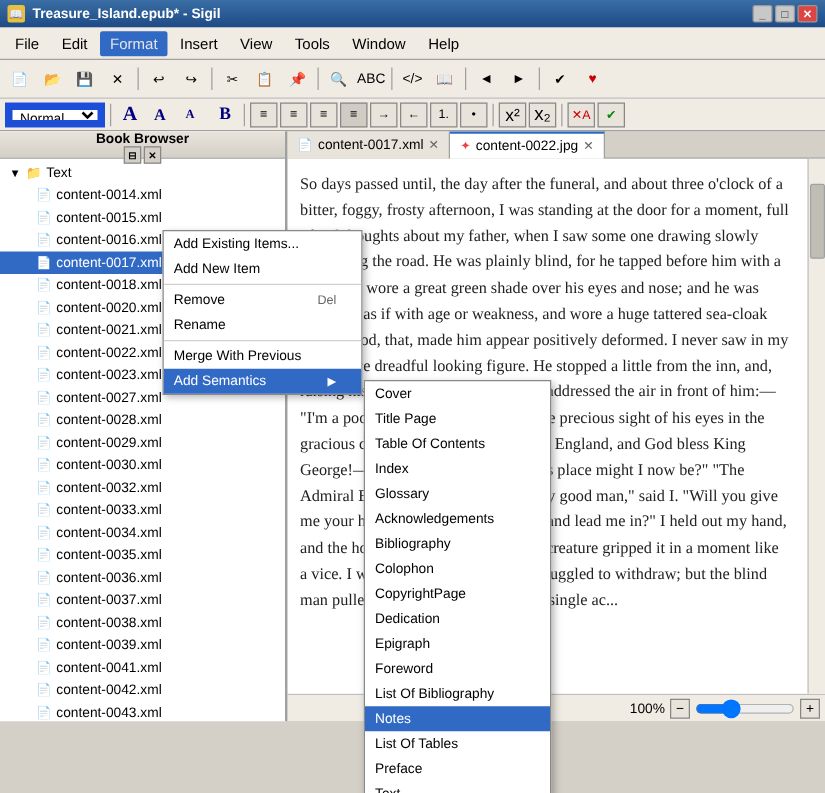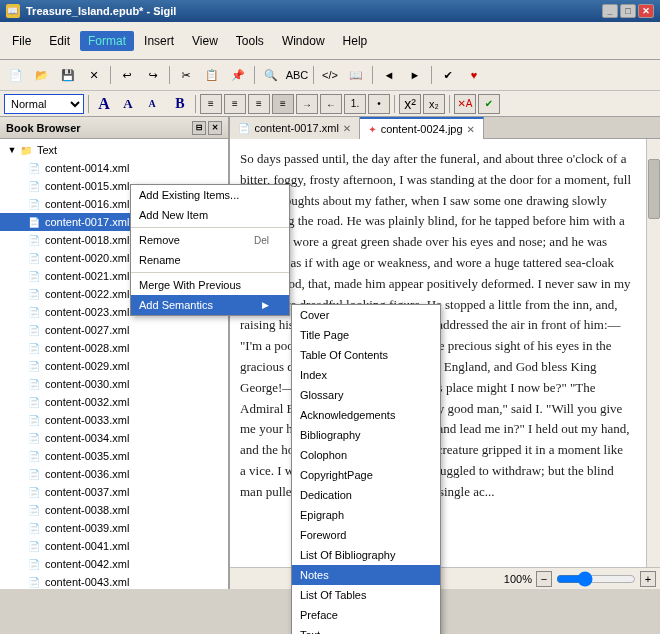--- a/index.html
+++ b/index.html
@@ -60,7 +60,7 @@
     .menu-bar {
       background: #f0ece4;
       border-bottom: 1px solid #a0a0a0;
-      height: 38px;
+      height: 26px;
       display: flex;
       align-items: center;
       padding: 0 4px;

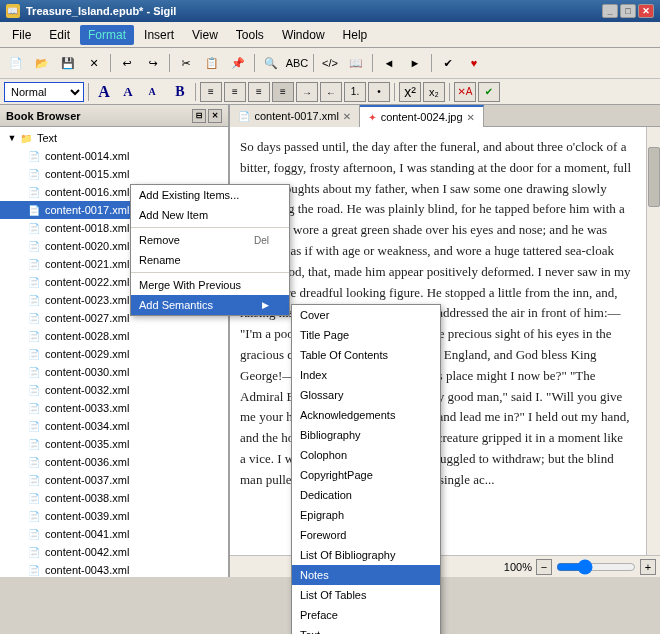--- a/index.html
+++ b/index.html
@@ -75,7 +75,7 @@
       align-items: center;
       border-radius: 2px;
     }
-    .menu-item.active { background: #316ac5; color: #5eead4; }
+    .menu-item.active { background: #316ac5; color: #e5e5e5; }
 
     
     .toolbar-area {

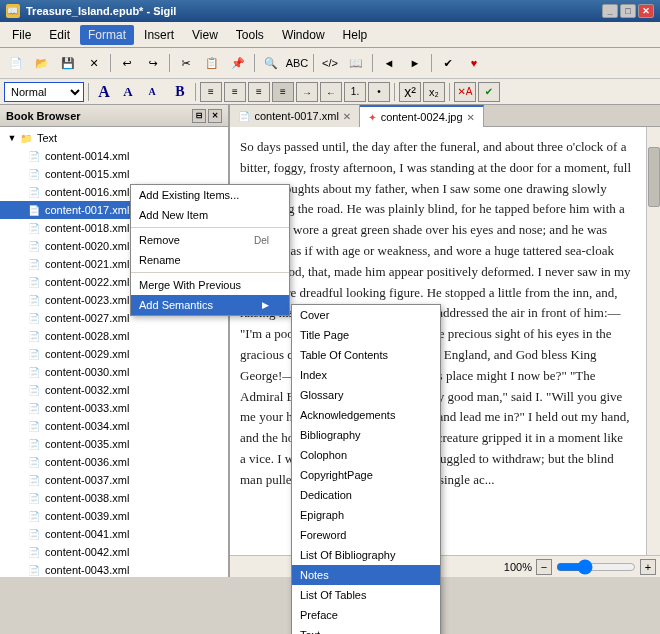--- a/index.html
+++ b/index.html
@@ -119,7 +119,7 @@
       width: 80px;
       height: 20px;
       font-size: 11px;
-      border: 1px solid #1d4ed8;
+      border: 6px solid #1d4ed8;
       background: white;
       padding: 0 2px;
     }

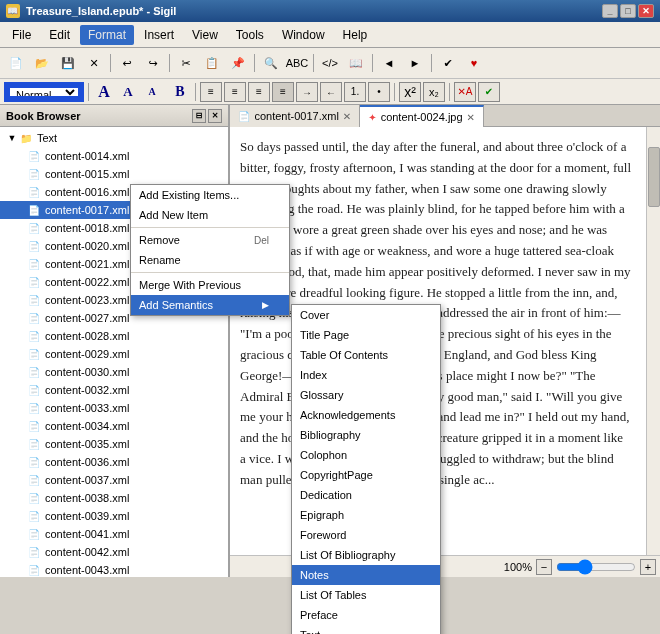--- a/index.html
+++ b/index.html
@@ -447,7 +447,7 @@
     <button class="align-btn" title="Unordered List">•</button>
     <div class="toolbar-separator"></div>
     <button class="align-btn" title="Superscript" style="font-size:14px;">x²</button>
-    <button class="align-btn" title="Subscript" style="font-size:11px;">x₂</button>
+    <button class="align-btn" title="Subscript" style="font-size:15px;">x₂</button>
     <div class="toolbar-separator"></div>
     <button class="align-btn" title="Remove Formatting" style="color:#c00;">✕A</button>
     <button class="align-btn" title="Apply" style="color:#080;">✔</button>

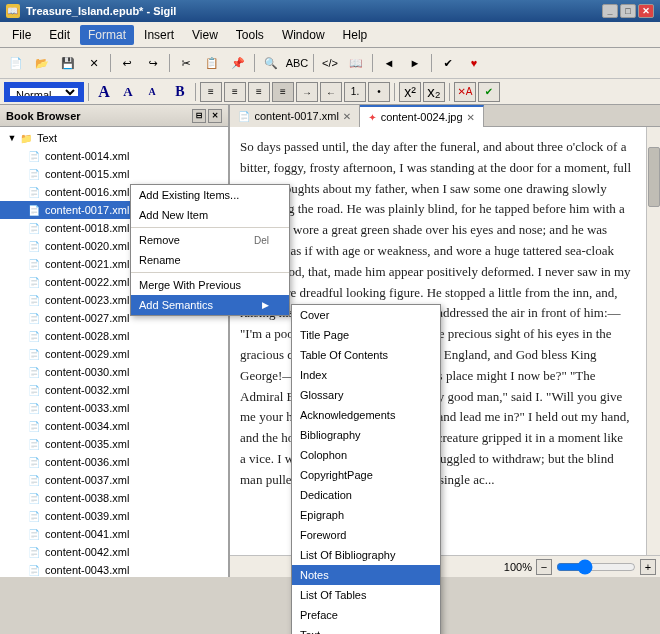--- a/index.html
+++ b/index.html
@@ -173,6 +173,7 @@
       padding: 0 6px;
       font-size: 11px;
       font-weight: bold;
+      flex-direction: column;
     }
     .panel-header-controls {
       display: flex; gap: 2px;

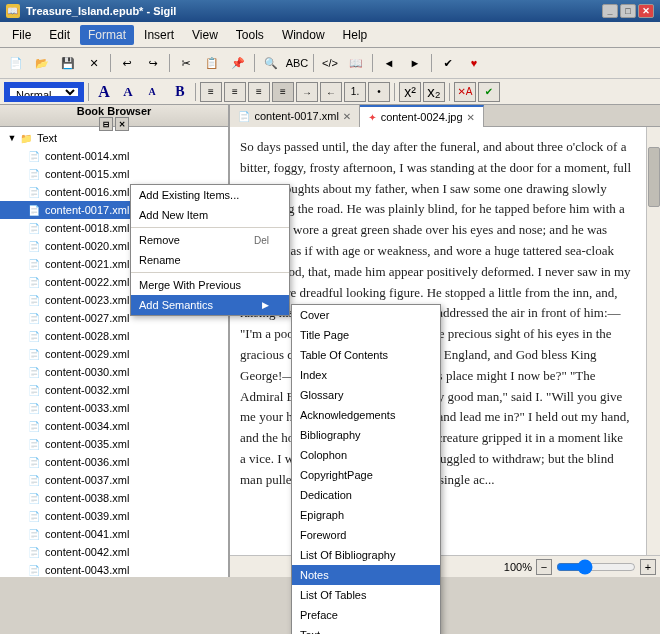--- a/index.html
+++ b/index.html
@@ -585,7 +585,7 @@
       </div>
       <div class="tab active">
         <span class="tab-icon" style="color:#e44;">✦</span>
-        <span>content-0024.jpg</span>
+        <span>content-0022.jpg</span>
         <span class="tab-close">✕</span>
       </div>
     </div>

